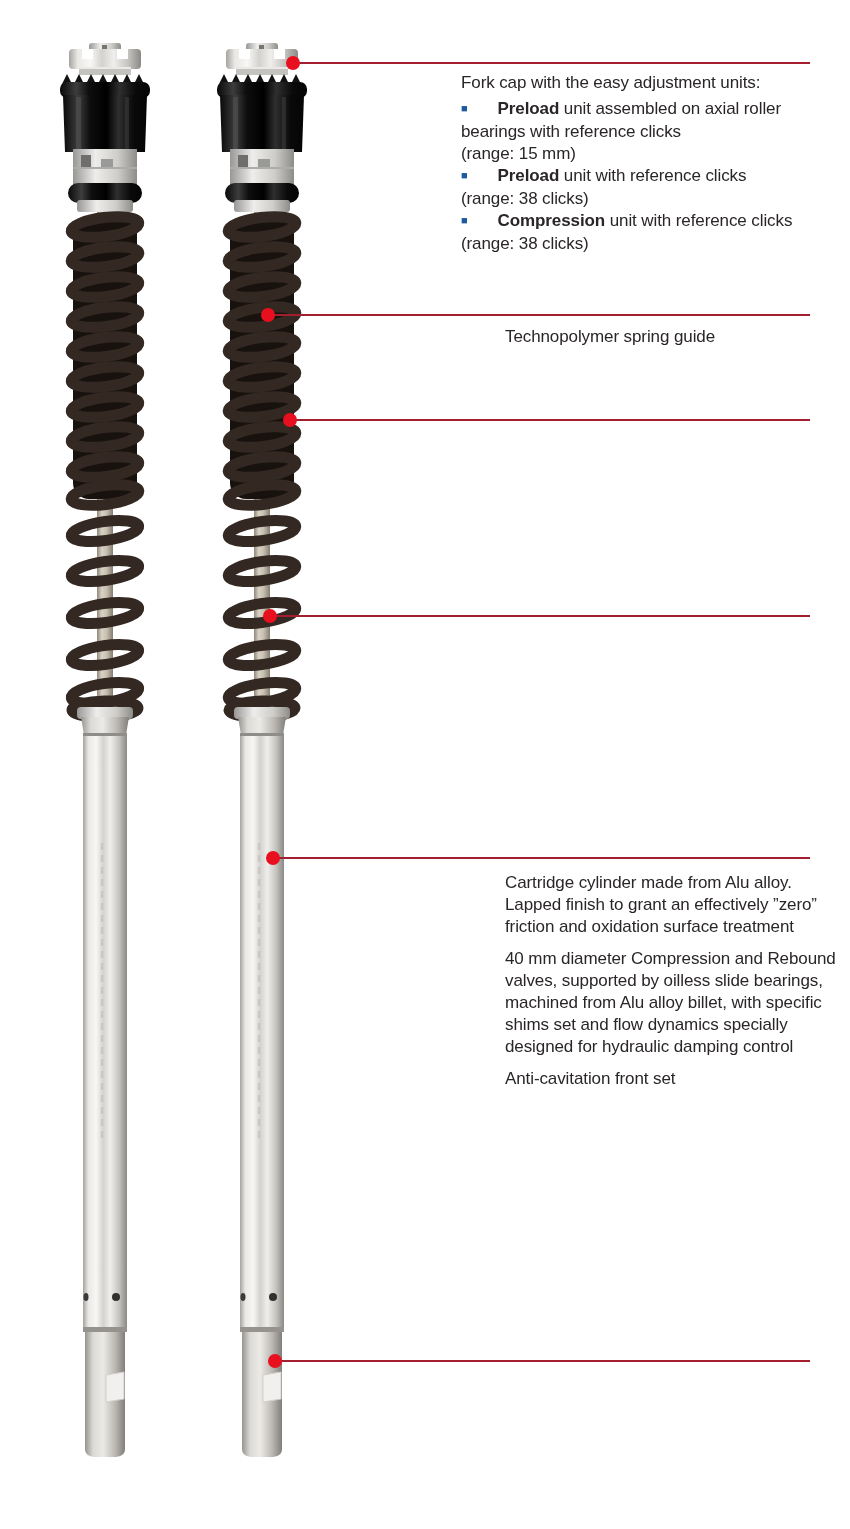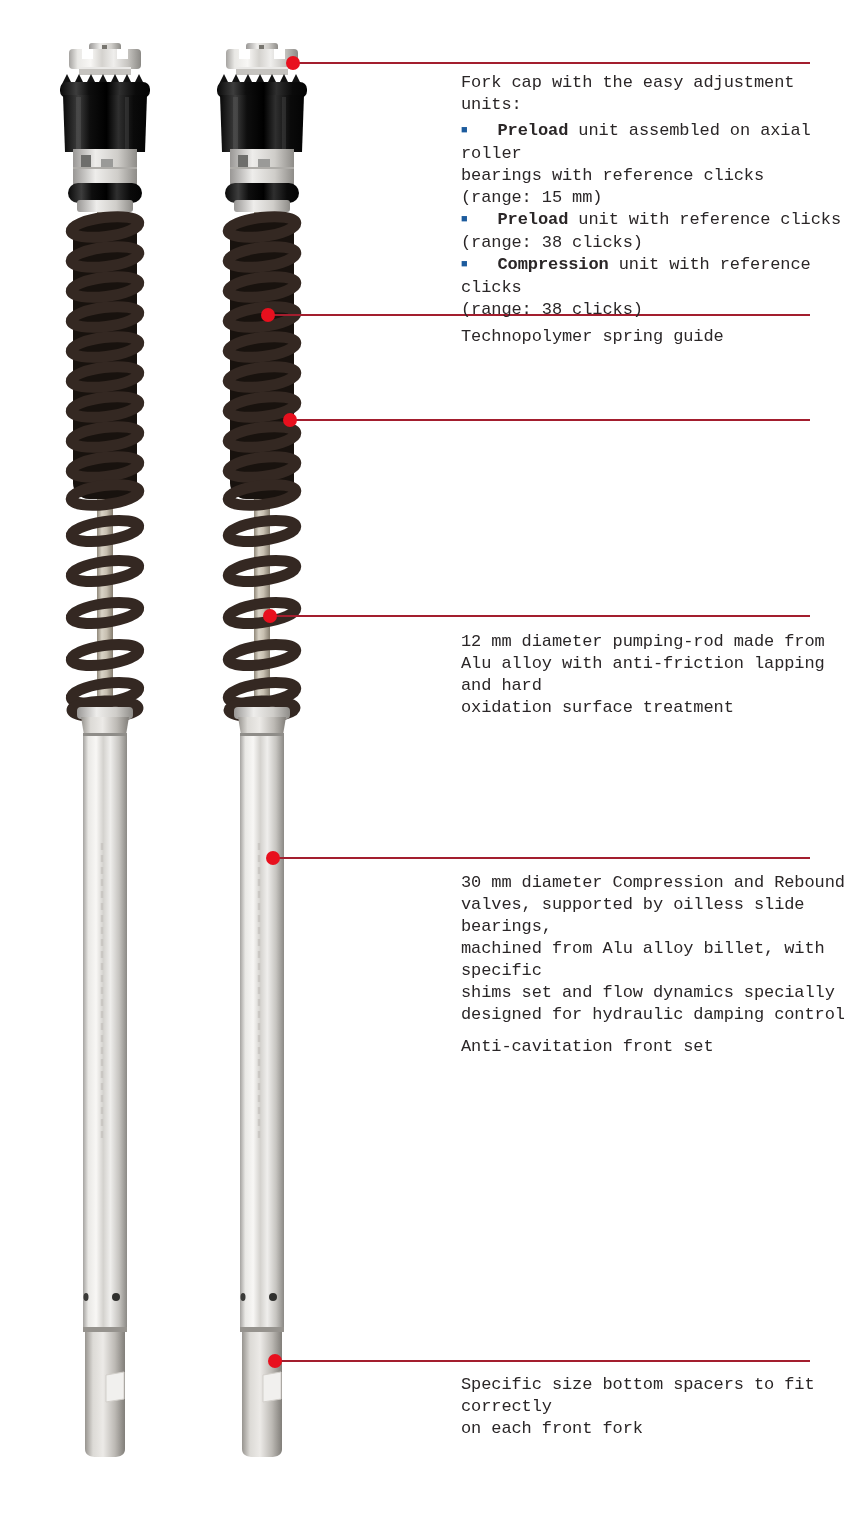--- a/index.html
+++ b/index.html
@@ -4,7 +4,7 @@
 <style>
   html,body{margin:0;padding:0;background:#ffffff;}
   #stage{position:relative;width:850px;height:1529px;background:#ffffff;overflow:hidden;
-         font-family:Liberation Mono, monospace;border-radius:10px;}
+         font-family:Liberation Sans, sans-serif;border-radius:10px;}
   .fork{position:absolute;top:43px;width:120px;height:1420px;}
   #fork-left{left:45px;}
   #fork-right{left:202px;}

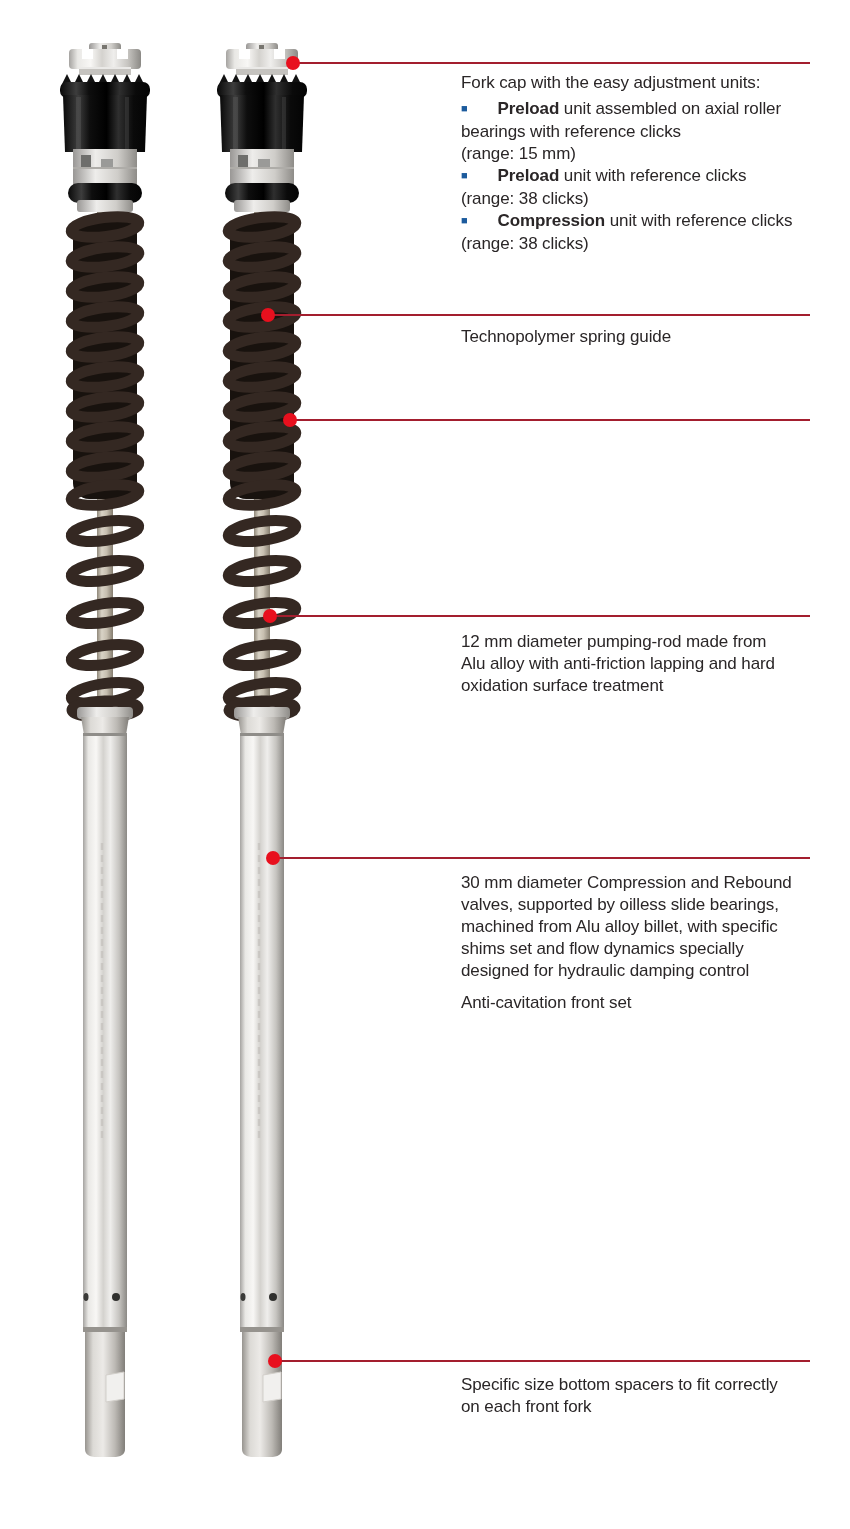--- a/index.html
+++ b/index.html
@@ -12,7 +12,7 @@
   .callout-dot{position:absolute;width:14px;height:14px;border-radius:50%;background:#e8101e;}
   .ann{position:absolute;left:461px;width:390px;color:#2a2627;font-size:17px;line-height:22px;
        letter-spacing:-0.1px;}
-  .ann .p{white-space:pre-line;}
+  .ann .p{white-space:pre-line;margin-left:44px;}
   .ann .p + .p{margin-top:10px;}
   .ann .title{white-space:pre-line;margin-bottom:4px;}
   .bullet-item{white-space:pre-line;}

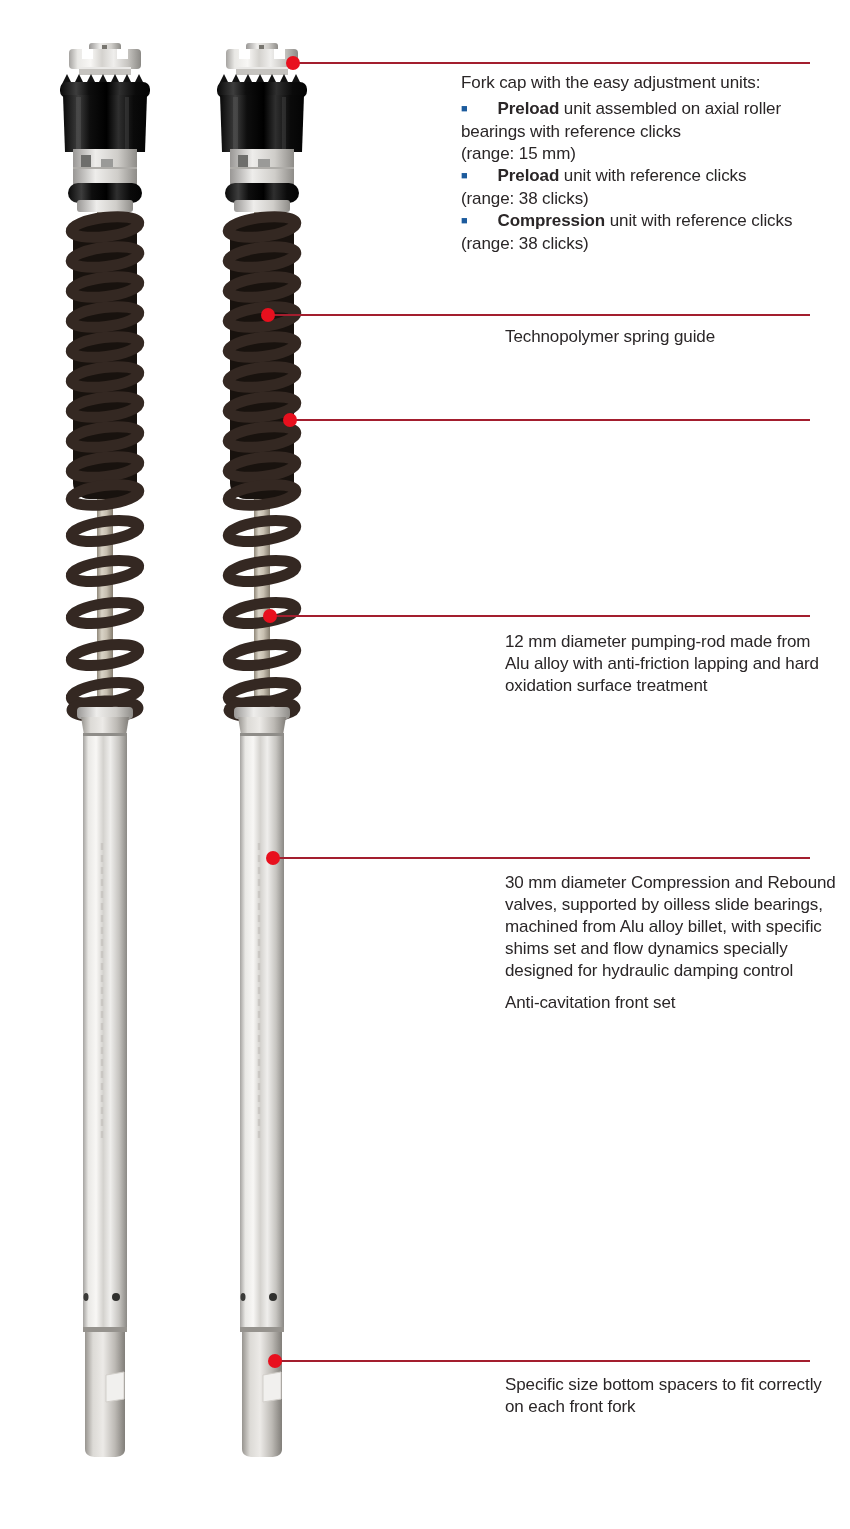--- a/index.html
+++ b/index.html
@@ -192,11 +192,6 @@
   </div>
 
 
-  <div class="ann" style="top:631px;">
-    <div class="p">12 mm diameter pumping-rod made from
-Alu alloy with anti-friction lapping and hard
-oxidation surface treatment</div>
-  </div>
 
   <div class="ann" style="top:872px;">
     <div class="p">30 mm diameter Compression and Rebound

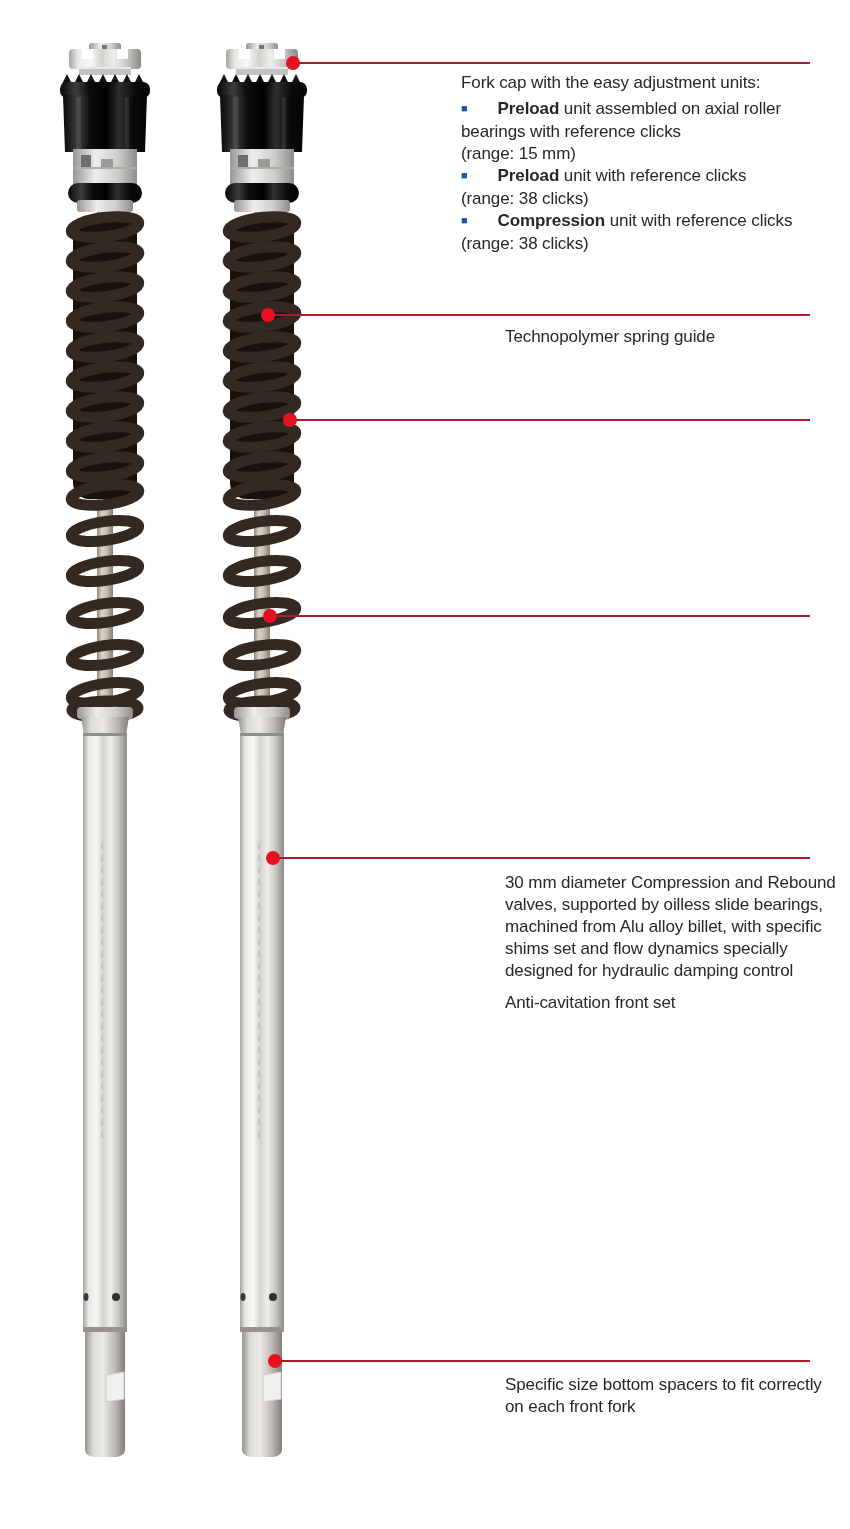--- a/index.html
+++ b/index.html
@@ -194,6 +194,9 @@
 
 
   <div class="ann" style="top:872px;">
+    <div class="p">Cartridge cylinder made from Alu alloy.
+Lapped finish to grant an effectively ”zero”
+friction and oxidation surface treatment</div>
     <div class="p">30 mm diameter Compression and Rebound
 valves, supported by oilless slide bearings,
 machined from Alu alloy billet, with specific

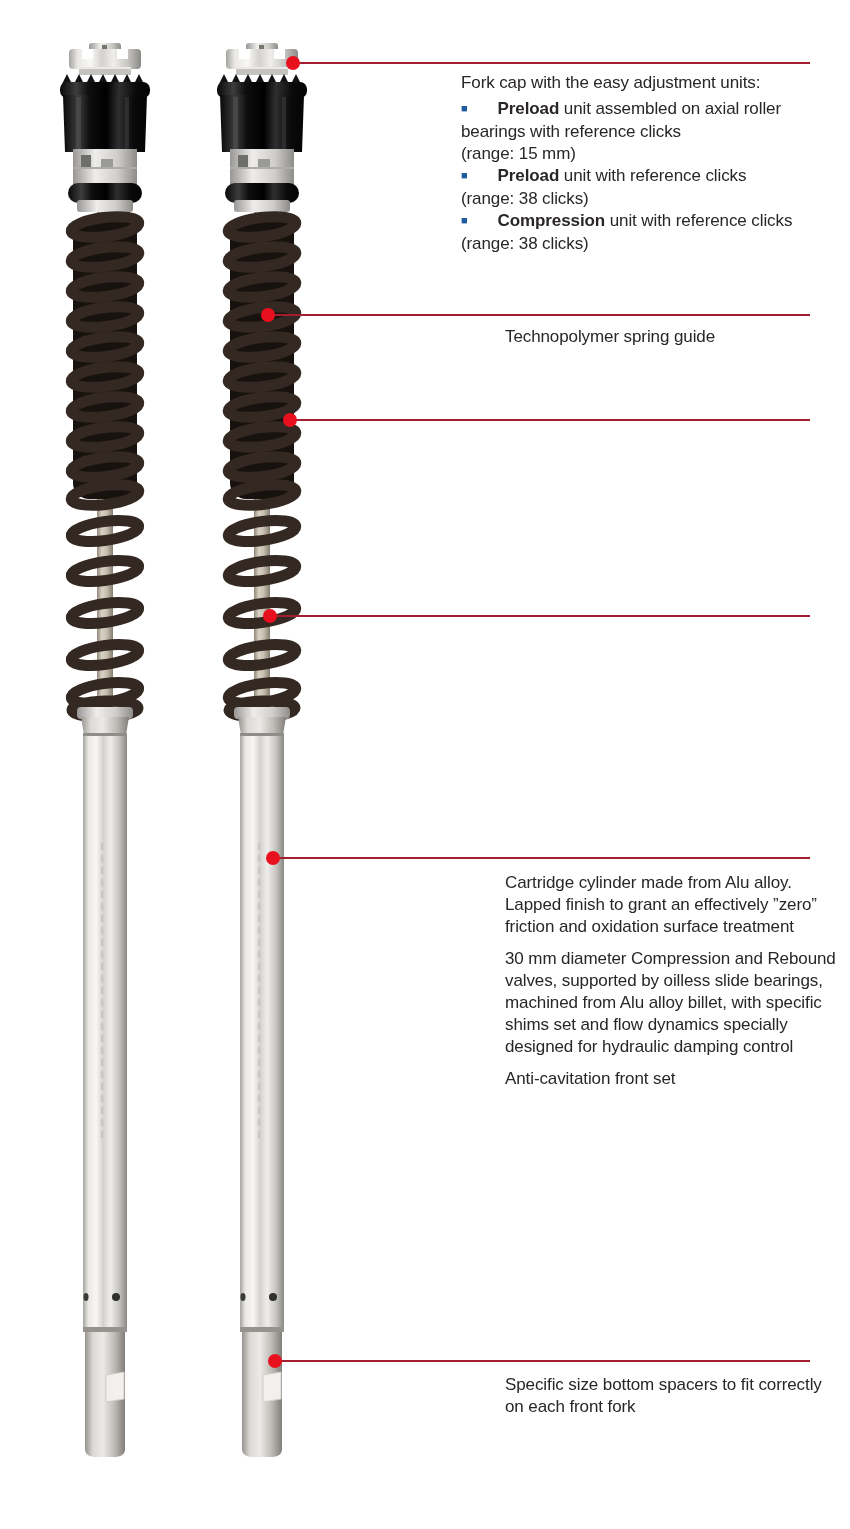--- a/index.html
+++ b/index.html
@@ -197,7 +197,7 @@
     <div class="p">Cartridge cylinder made from Alu alloy.
 Lapped finish to grant an effectively ”zero”
 friction and oxidation surface treatment</div>
-    <div class="p">30 mm diameter Compression and Rebound
+    <div class="p">40 mm diameter Compression and Rebound
 valves, supported by oilless slide bearings,
 machined from Alu alloy billet, with specific
 shims set and flow dynamics specially

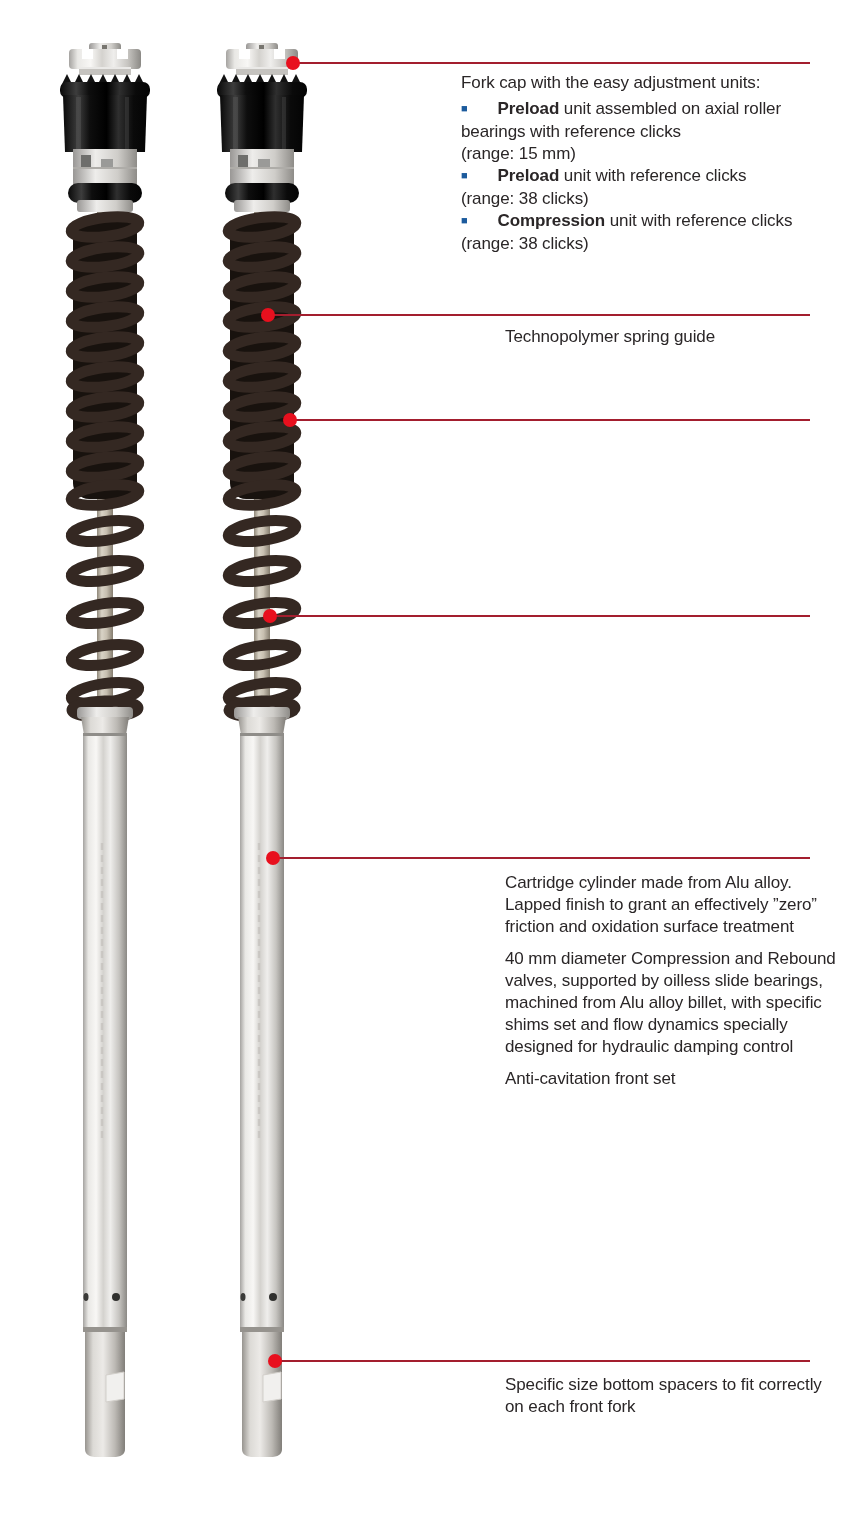--- a/index.html
+++ b/index.html
@@ -205,10 +205,6 @@
     <div class="p">Anti-cavitation front set</div>
   </div>
 
-  <div class="ann" style="top:1374px;">
-    <div class="p">Specific size bottom spacers to fit correctly
-on each front fork</div>
-  </div>
 
 </div>
 

